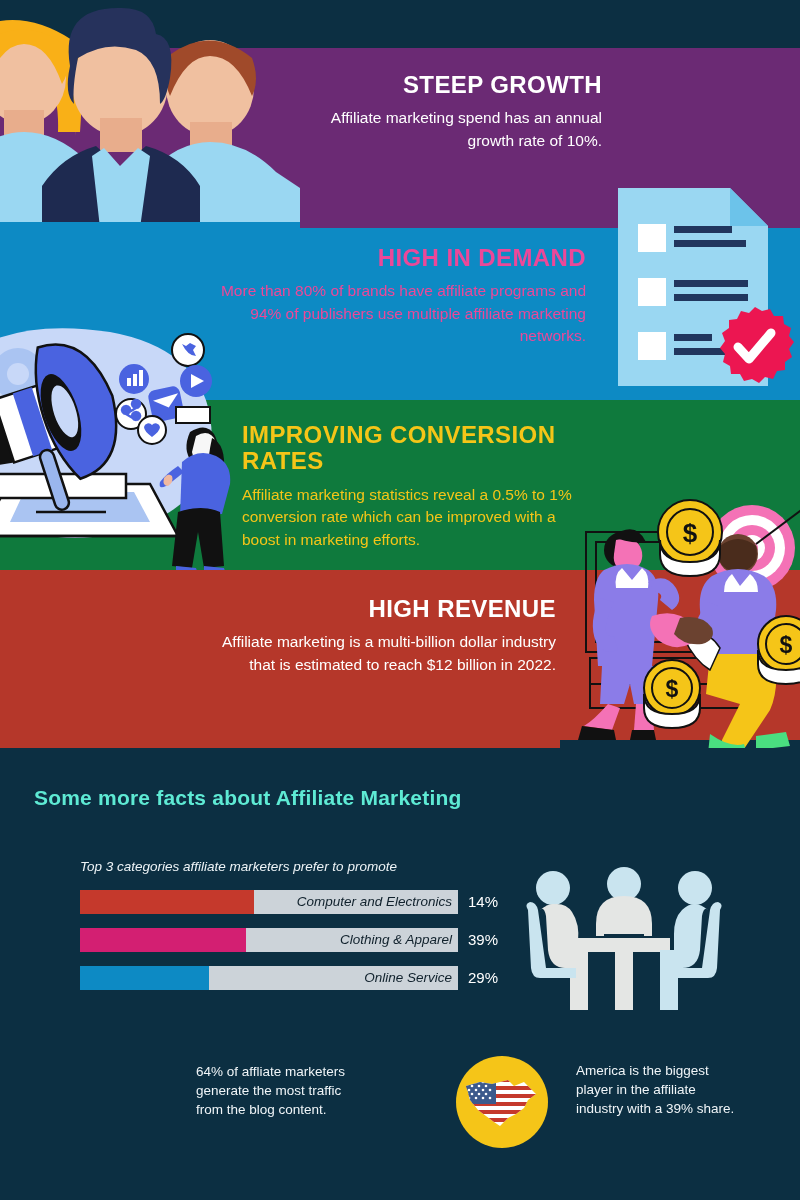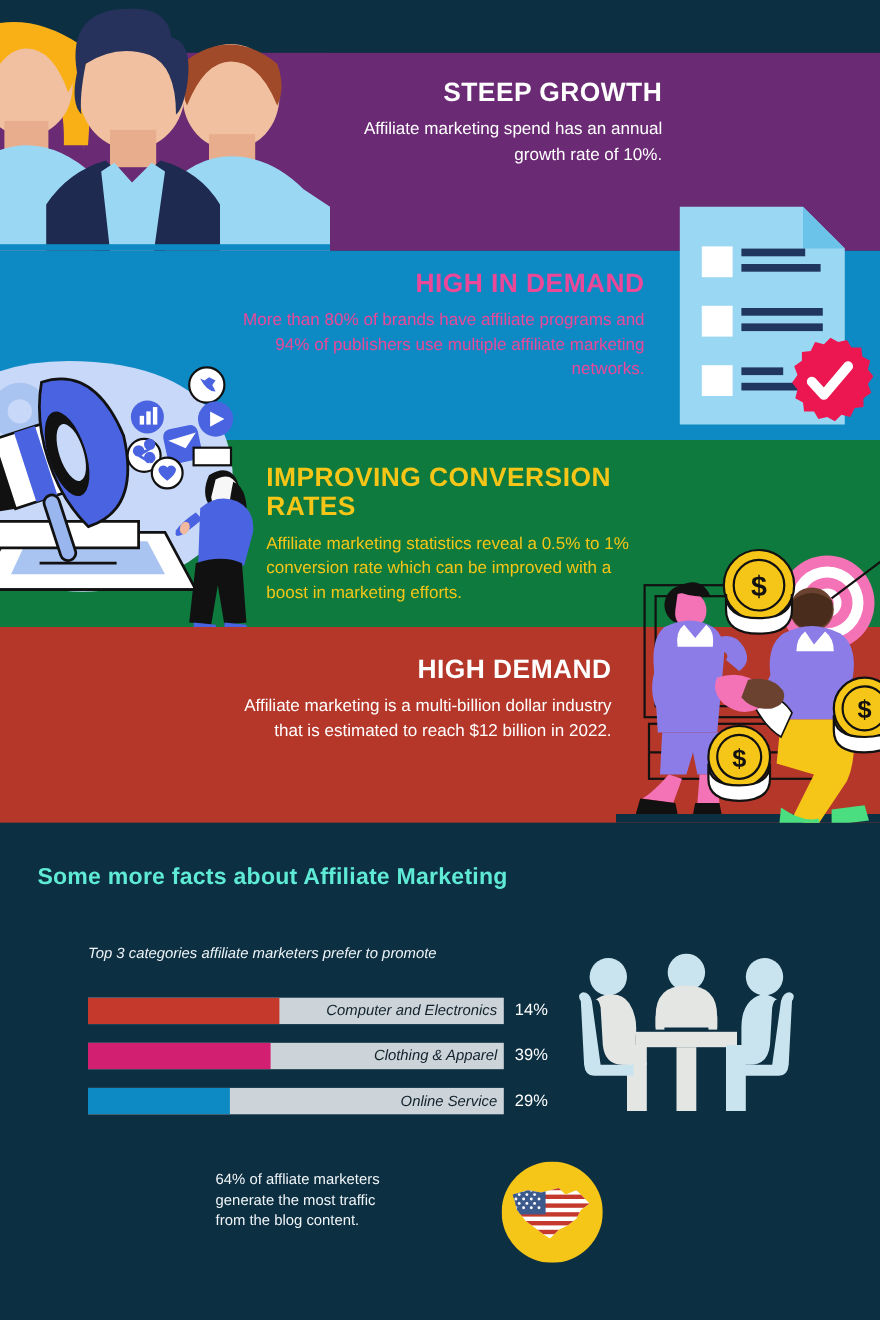--- a/index.html
+++ b/index.html
@@ -295,7 +295,7 @@
   </div>
 
   <div class="tblock t4">
-    <h2>HIGH DEMAND</h2>
+    <h2>HIGH REVENUE</h2>
     <p>Affiliate marketing is a multi-billion dollar industry that is estimated to reach $12 billion in 2022.</p>
   </div>
 

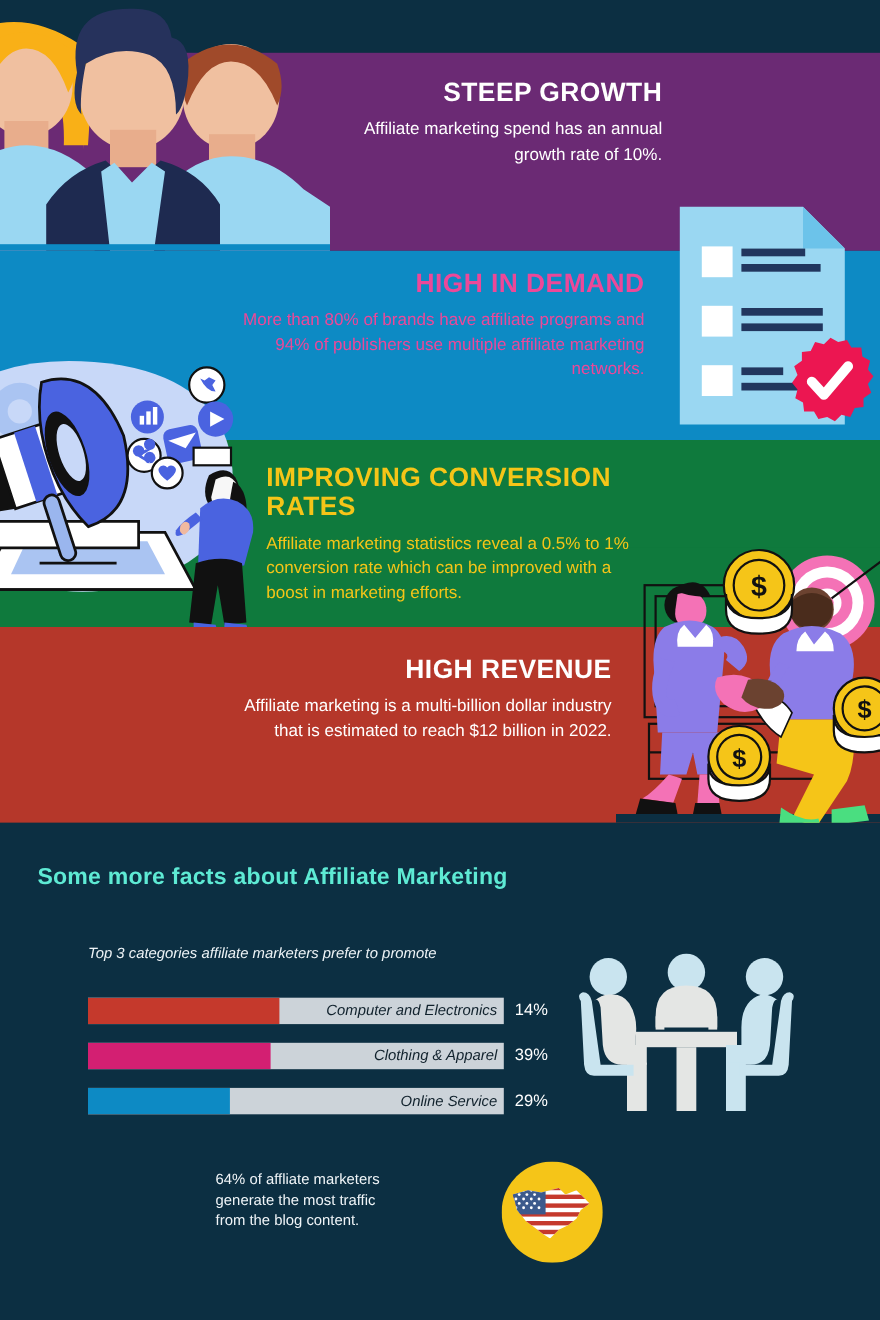--- a/index.html
+++ b/index.html
@@ -57,7 +57,7 @@
   }
 
   .bars { position: absolute; left: 80px; top: 890px; width: 420px; }
-  .bar-row { position: relative; height: 24px; margin-bottom: 14px; margin-top: 17px; }
+  .bar-row { position: relative; height: 24px; margin-bottom: 14px; }
   .bar-track {
     position: absolute; left: 0; top: 0; width: 378px; height: 24px;
     background: #ccd3d9; overflow: hidden;

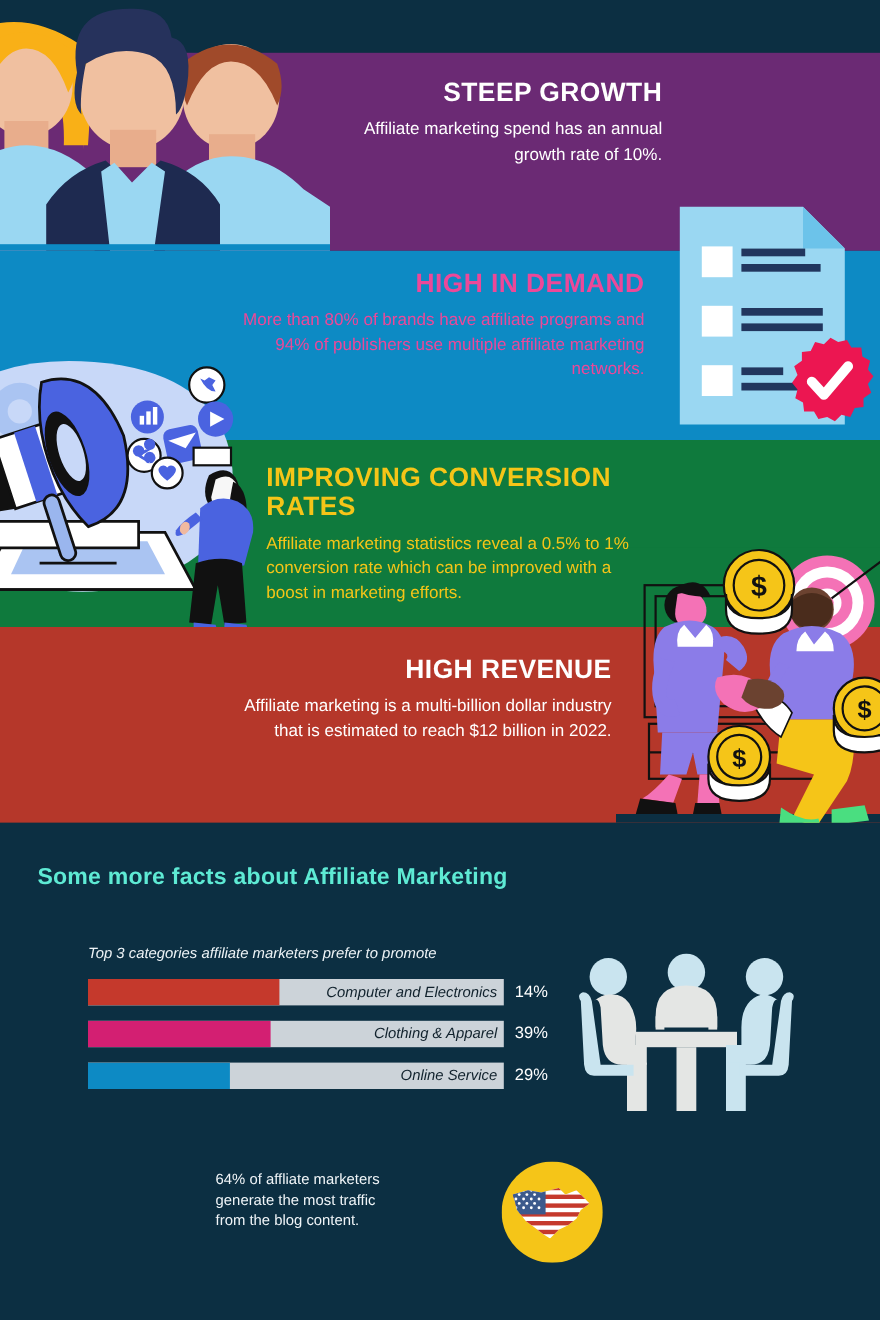--- a/index.html
+++ b/index.html
@@ -395,6 +395,7 @@
       </g>
     </svg>
   </div>
+  <div class="stat-text-2">America is the biggest player in the affiliate industry with a 39% share.</div>
 
 </div>
 

